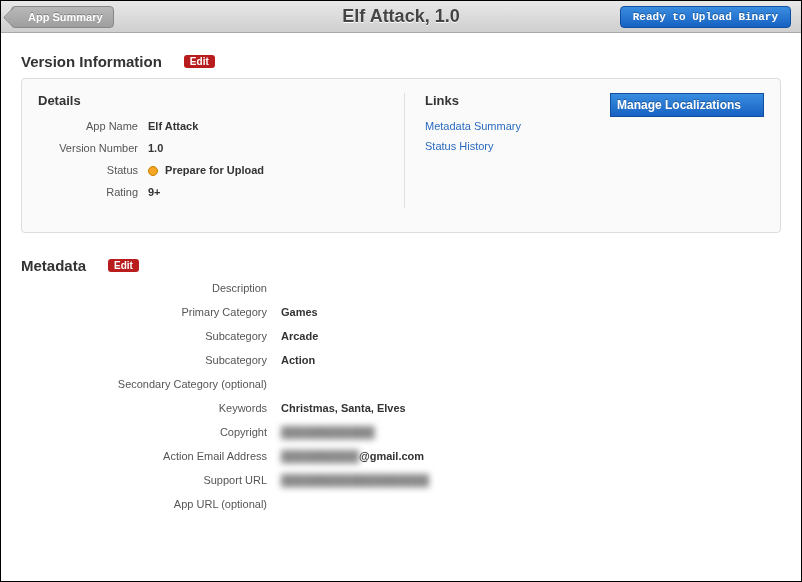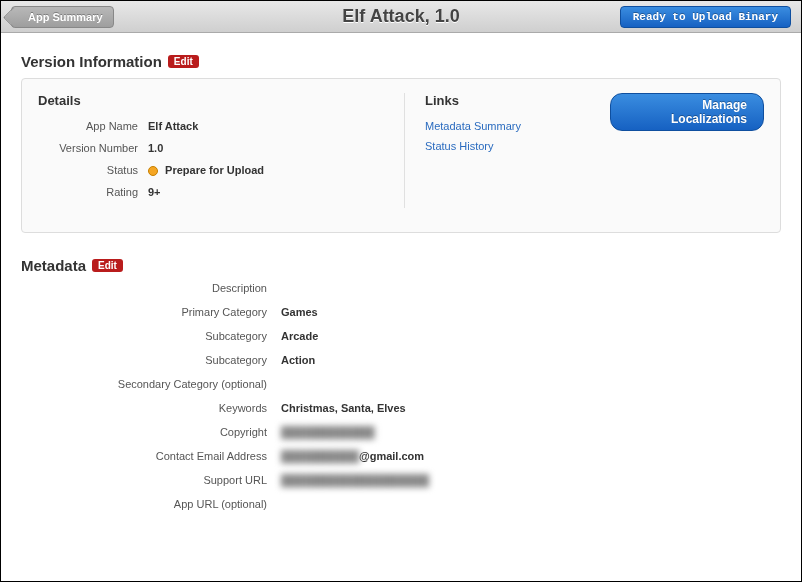--- a/index.html
+++ b/index.html
@@ -80,7 +80,7 @@
       margin-bottom: 8px;
       display: flex;
       align-items: center;
-      gap: 6px;
+      gap: 22px;
     }
     .edit-badge {
       background: #b91c1c;

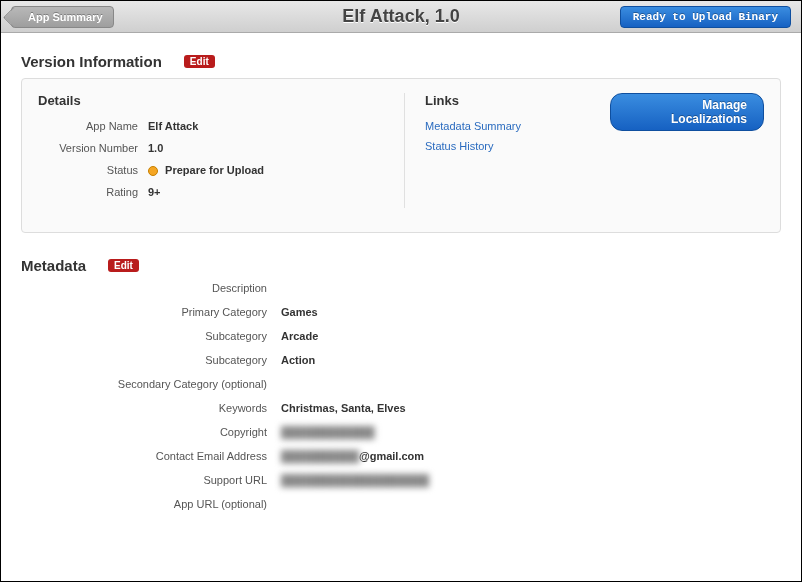--- a/index.html
+++ b/index.html
@@ -159,10 +159,10 @@
       font-size: 12px;
       font-weight: bold;
       border: 1px solid #0f4f9f;
-      border-radius: 12px;
-      padding: 4px 16px;
-      cursor: pointer;
-      text-align: right;
+      border-radius: 0;
+      padding: 4px 6px;
+      cursor: pointer;
+      text-align: left;
       text-shadow: 0 -1px 0 rgba(0,0,0,0.3);
     }
     .metadata-section {

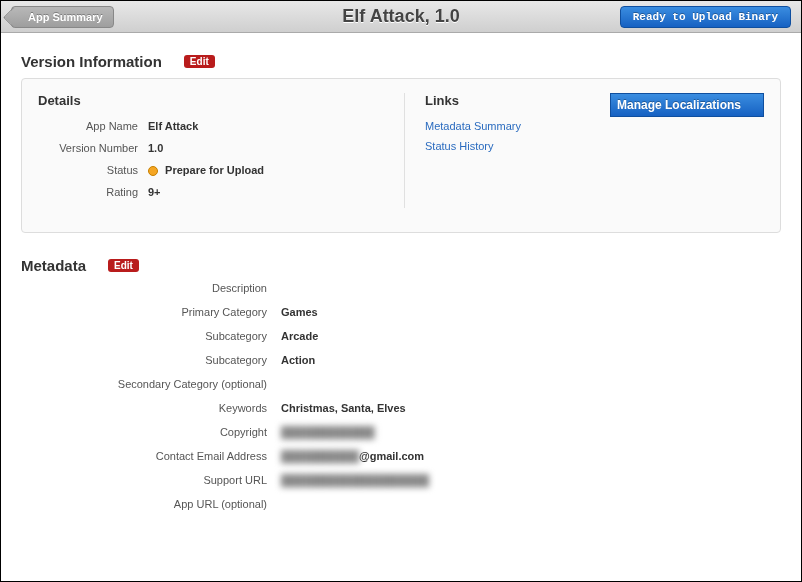--- a/index.html
+++ b/index.html
@@ -285,7 +285,7 @@
       </div>
     </div>
     <div class="meta-row">
-      <div class="meta-label">Contact Email Address</div>
+      <div class="meta-label">Action Email Address</div>
       <div class="meta-value">
         <span class="blurred">██████████</span><span>@gmail.com</span>
       </div>

